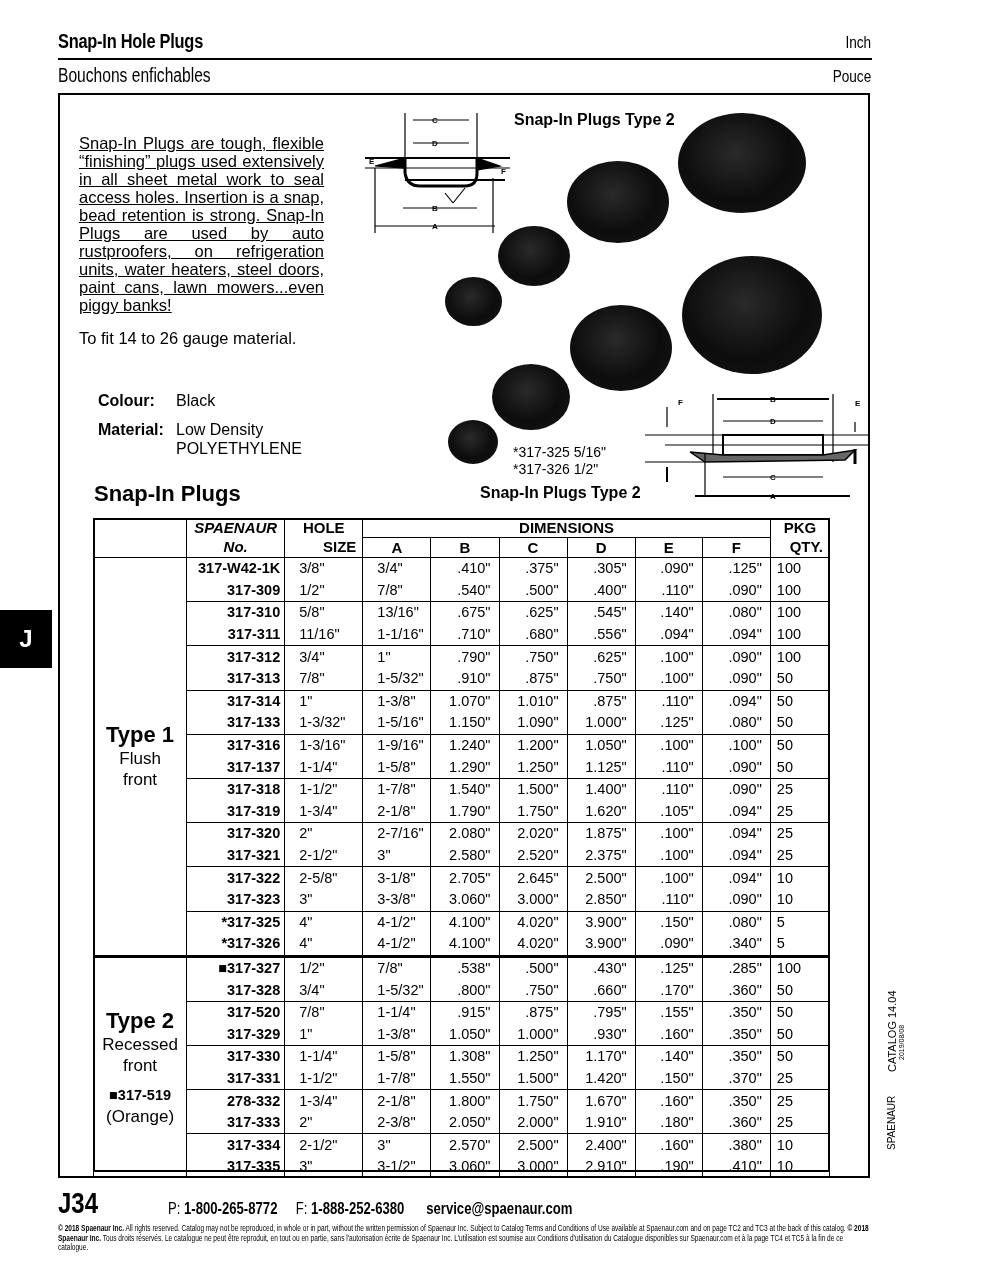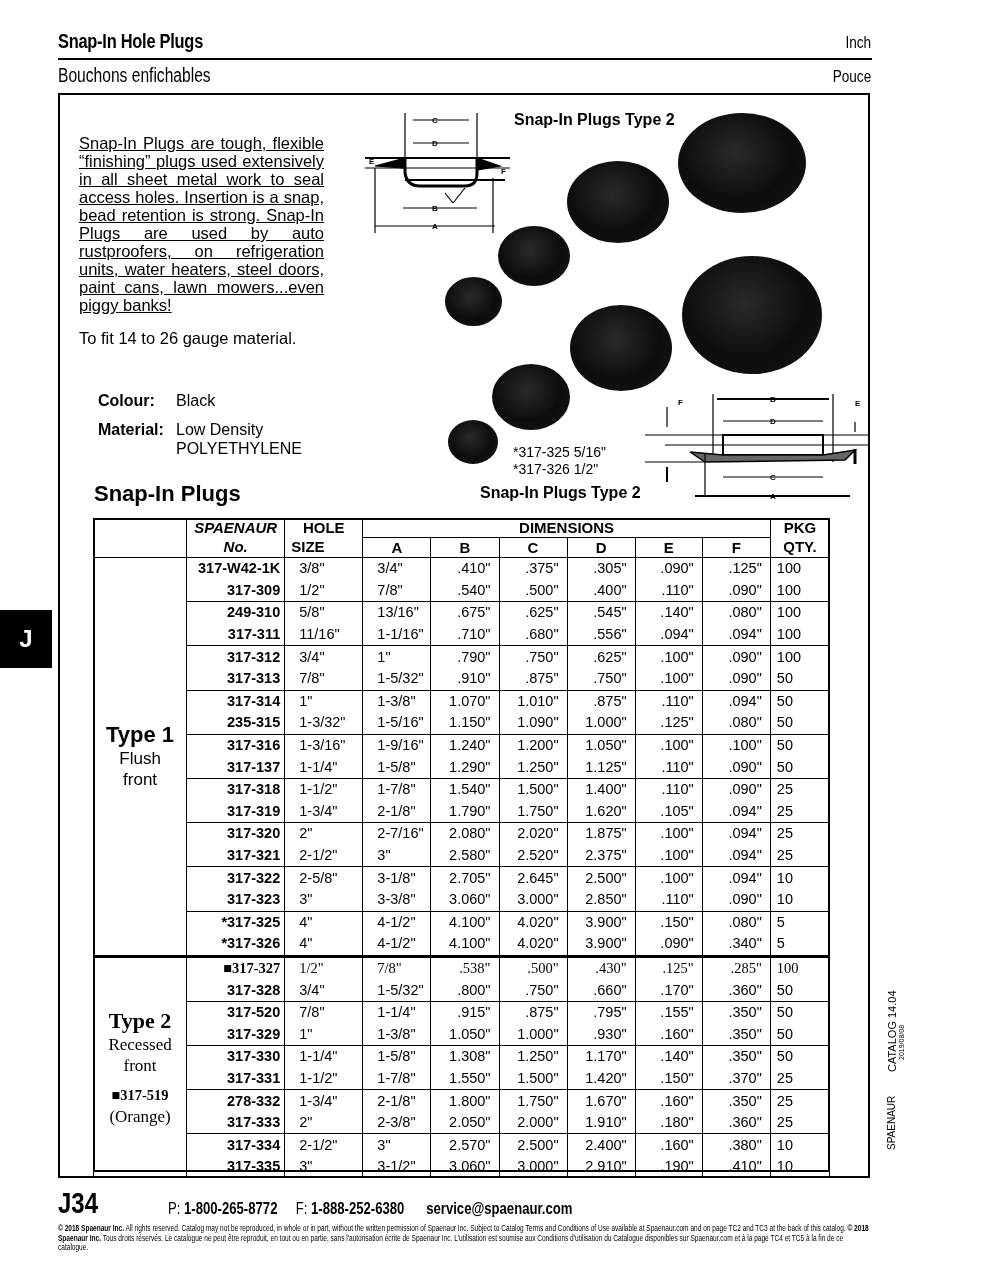--- a/index.html
+++ b/index.html
@@ -174,7 +174,7 @@
     </tr>
     <tr>
       <th style="font-style:italic;text-align:center;">No.</th>
-      <th style="text-align:left;">SIZE</th>
+      <th style="text-align:right;">SIZE</th>
       <th>A</th>
       <th>B</th>
       <th>C</th>

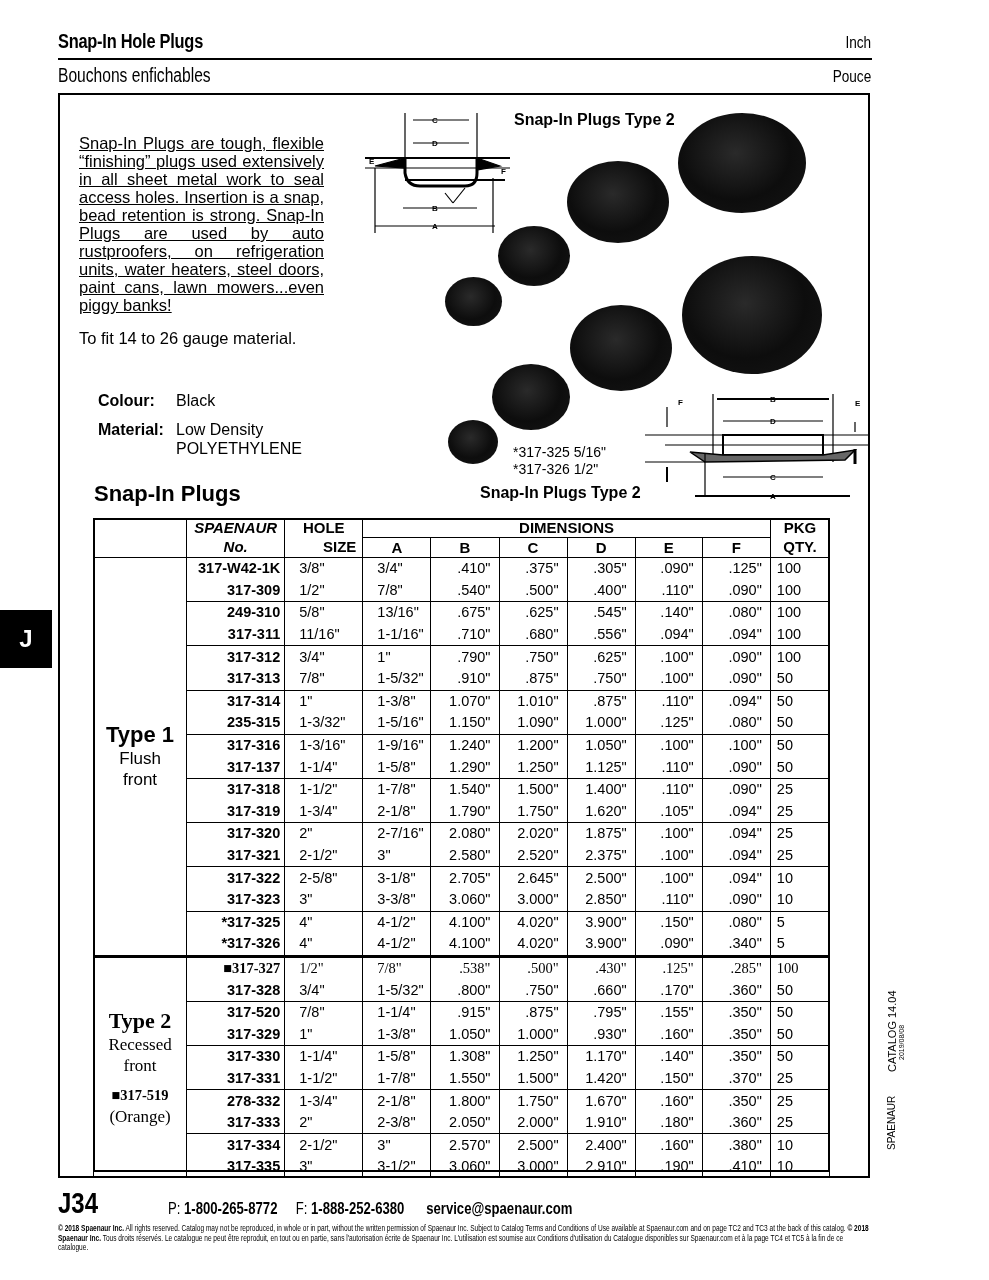--- a/index.html
+++ b/index.html
@@ -181,7 +181,7 @@
       <th>D</th>
       <th>E</th>
       <th>F</th>
-      <th style="text-align:center;">QTY.</th>
+      <th style="text-align:right;">QTY.</th>
     </tr>
   </thead>
   <tbody id="tbody1">

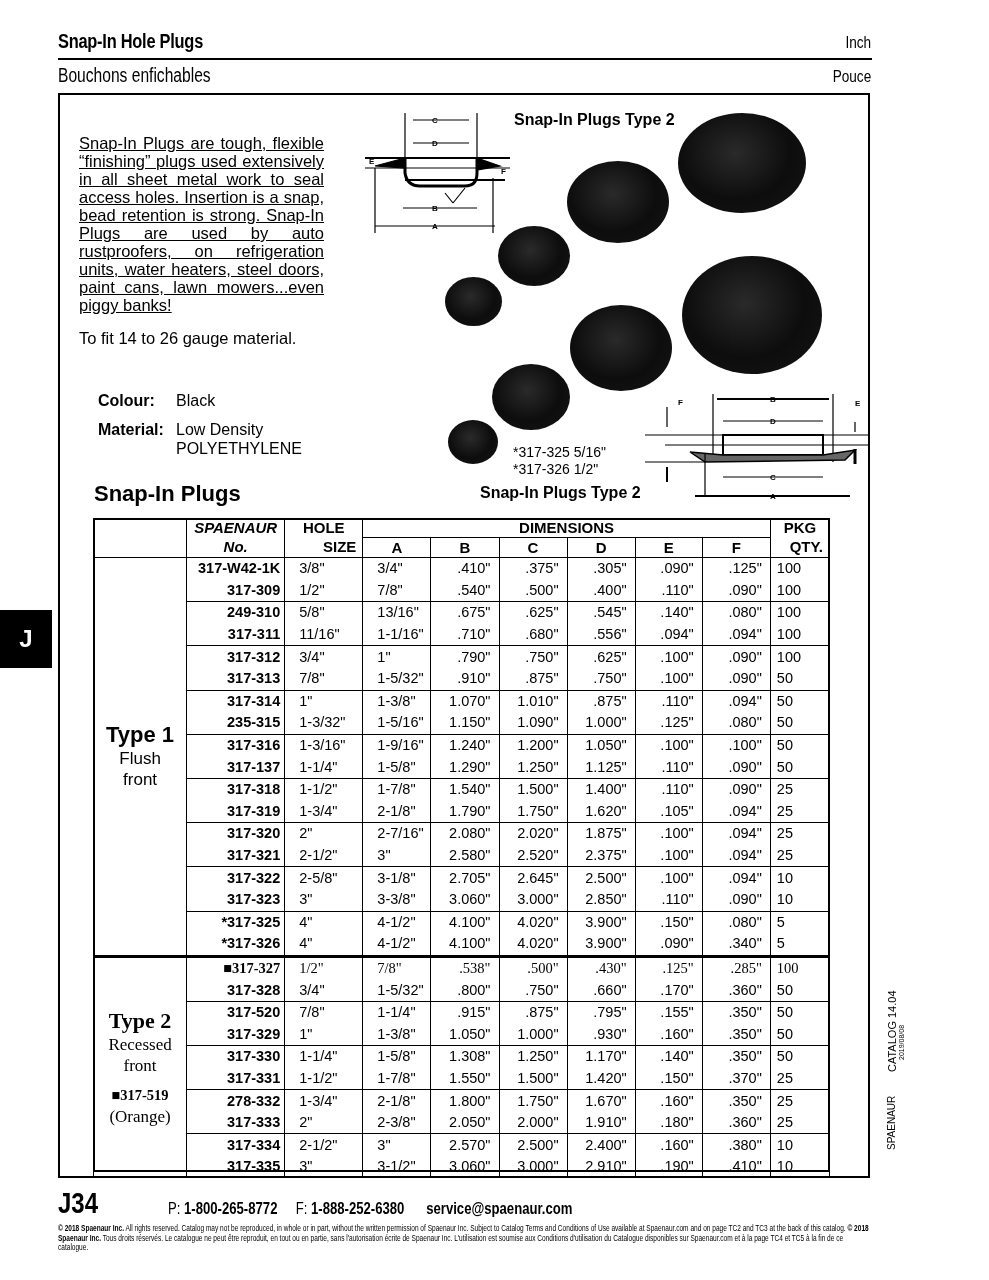--- a/index.html
+++ b/index.html
@@ -213,7 +213,7 @@
         <td class="qty">100</td>
       </tr>
       <tr class="pair-top">
-        <td class="pn">249-310</td>
+        <td class="pn">317-310</td>
         <td class="left">5/8"</td>
         <td class="left">13/16"</td>
         <td class="num">.675"</td>

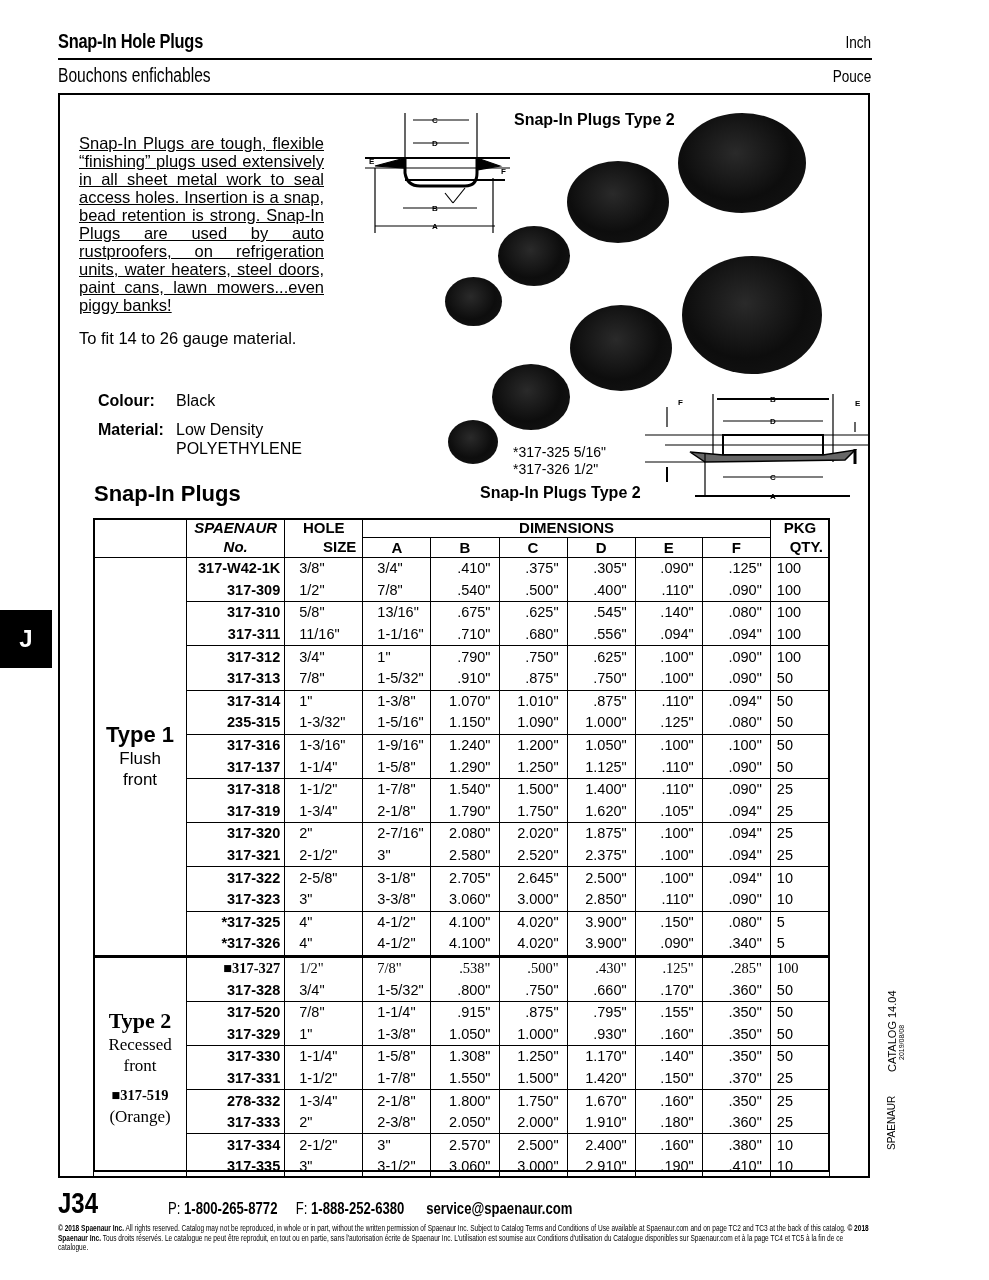--- a/index.html
+++ b/index.html
@@ -268,7 +268,7 @@
         <td class="qty">50</td>
       </tr>
       <tr>
-        <td class="pn">235-315</td>
+        <td class="pn">317-133</td>
         <td class="left">1-3/32"</td>
         <td class="left">1-5/16"</td>
         <td class="num">1.150"</td>

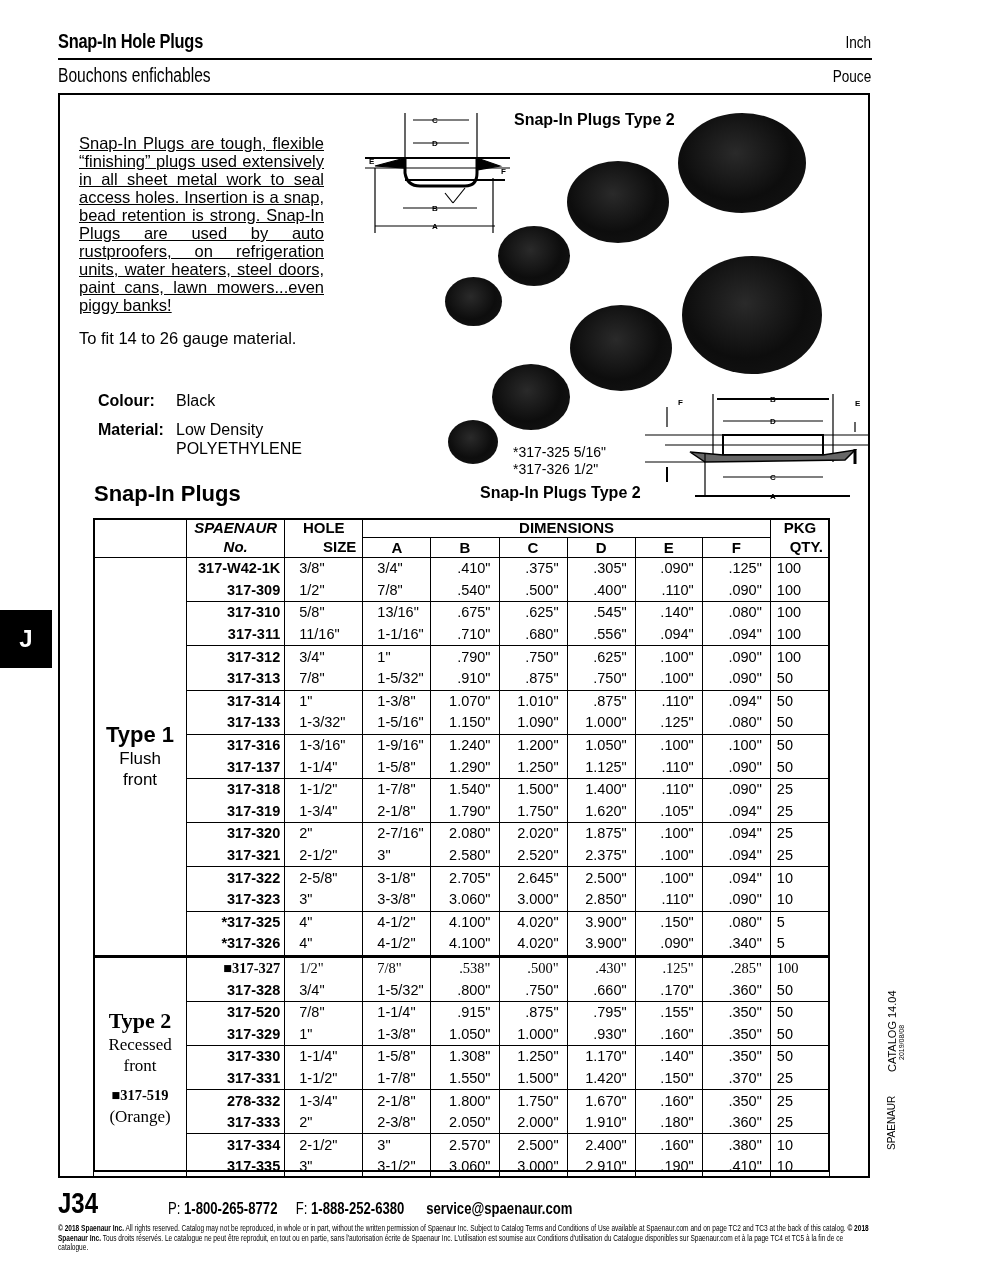--- a/index.html
+++ b/index.html
@@ -33,7 +33,7 @@
   .spec-table .num { text-align:right; padding-right:8px; }
   .spec-table .qty { text-align:left; padding-right:15px; }
   .spec-table tr.pair-top td { border-top:1px solid #000; }
-  .spec-table tr.group-top td { border-top:3px solid #000;font-family:Liberation Serif, serif; }
+  .spec-table tr.group-top td { border-top:3px solid #000; }
   .typecell { text-align:center; vertical-align:middle; line-height:19px; border-top:none; }
   .typecell .tn { font-size:22px; font-weight:bold; line-height:26px; }
   .typecell .tf { font-size:17px; }

